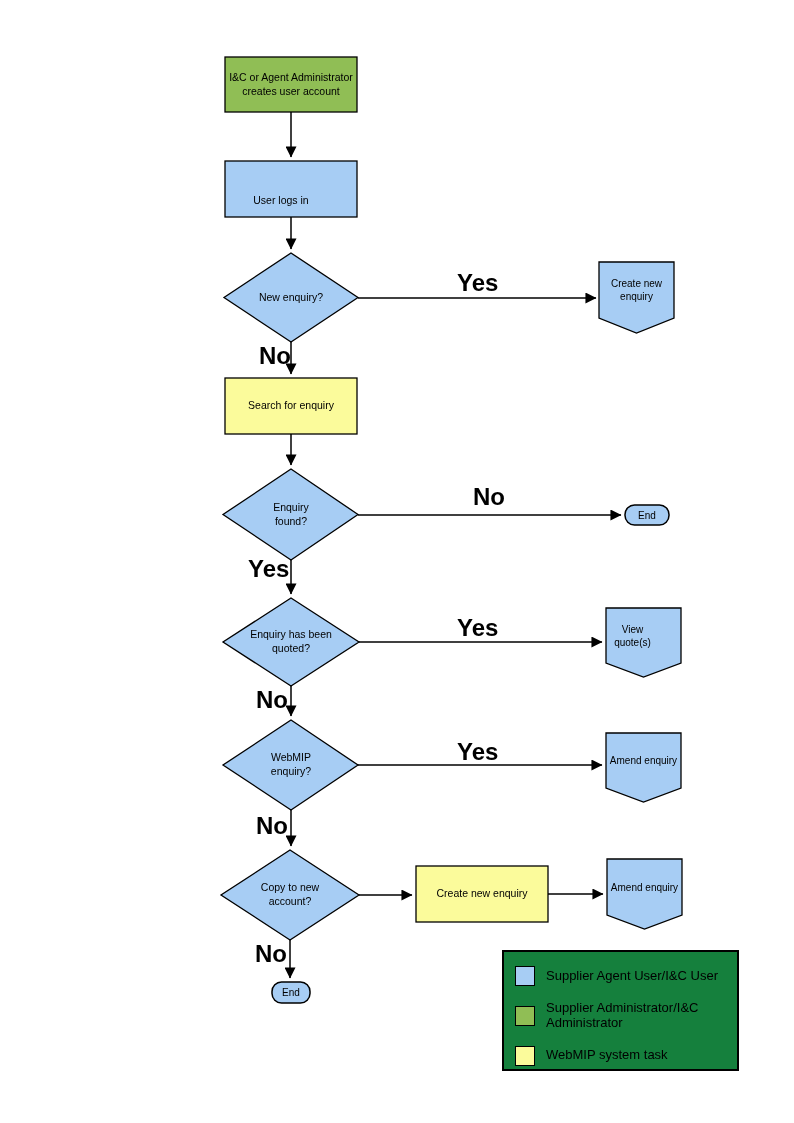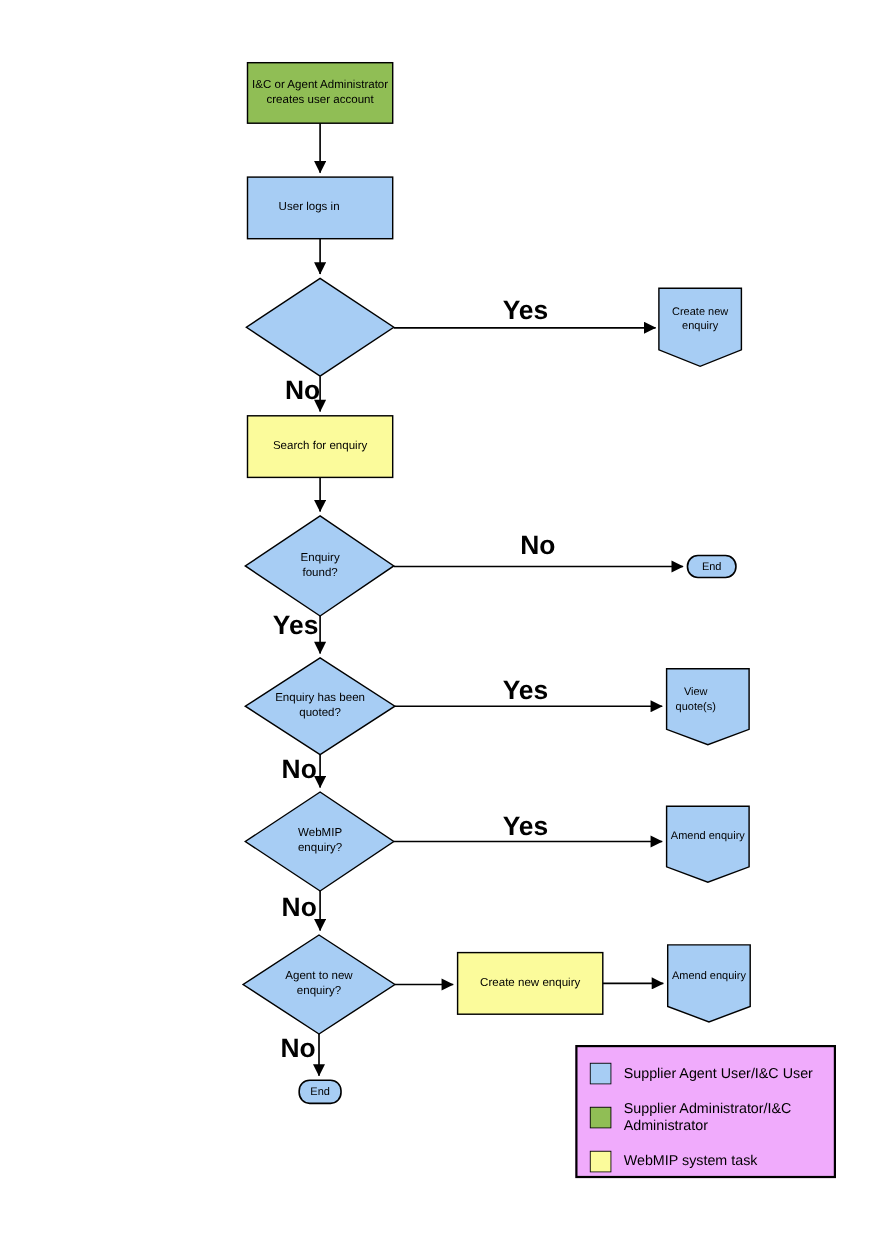--- a/index.html
+++ b/index.html
@@ -70,7 +70,7 @@
   </svg>
 
   <div class="nlabel" style="left:226px;top:58px;width:130px;height:53px">I&amp;C or Agent Administrator creates user account</div>
-  <div class="nlabel" style="left:225px;top:161px;width:112px;height:56px">User logs in</div>
+  <div class="nlabel" style="left:225px;top:173px;width:112px;height:56px">User logs in</div>
   <div class="nlabel small" style="left:599px;top:262px;width:75px;height:56px">Create new enquiry</div>
   <div class="nlabel" style="left:257px;top:469px;width:68px;height:91px">Enquiry found?</div>
   <div class="nlabel" style="left:225px;top:378px;width:132px;height:56px">Search for enquiry</div>

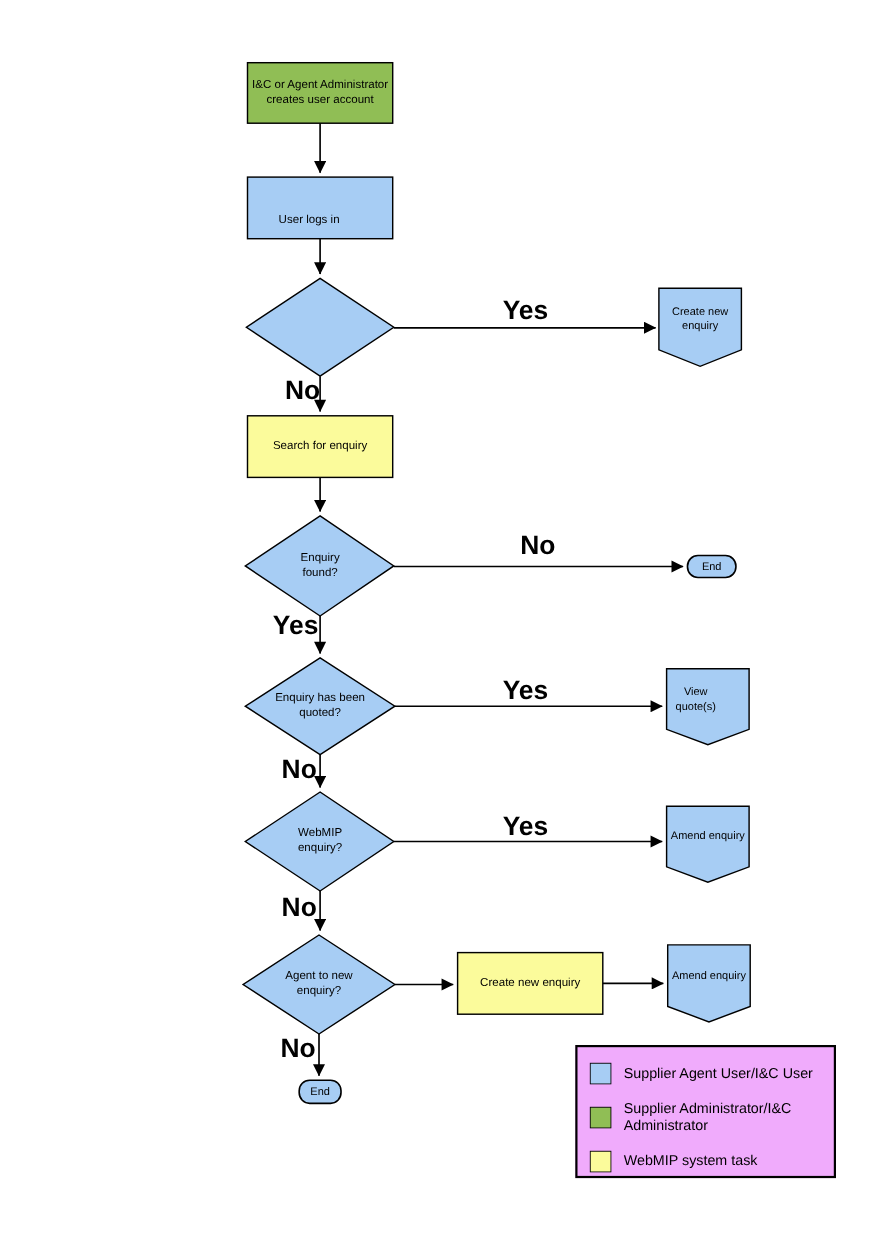--- a/index.html
+++ b/index.html
@@ -71,6 +71,7 @@
 
   <div class="nlabel" style="left:226px;top:58px;width:130px;height:53px">I&amp;C or Agent Administrator creates user account</div>
   <div class="nlabel" style="left:225px;top:173px;width:112px;height:56px">User logs in</div>
+  <div class="nlabel" style="left:241px;top:253px;width:100px;height:89px">New enquiry?</div>
   <div class="nlabel small" style="left:599px;top:262px;width:75px;height:56px">Create new enquiry</div>
   <div class="nlabel" style="left:257px;top:469px;width:68px;height:91px">Enquiry found?</div>
   <div class="nlabel" style="left:225px;top:378px;width:132px;height:56px">Search for enquiry</div>

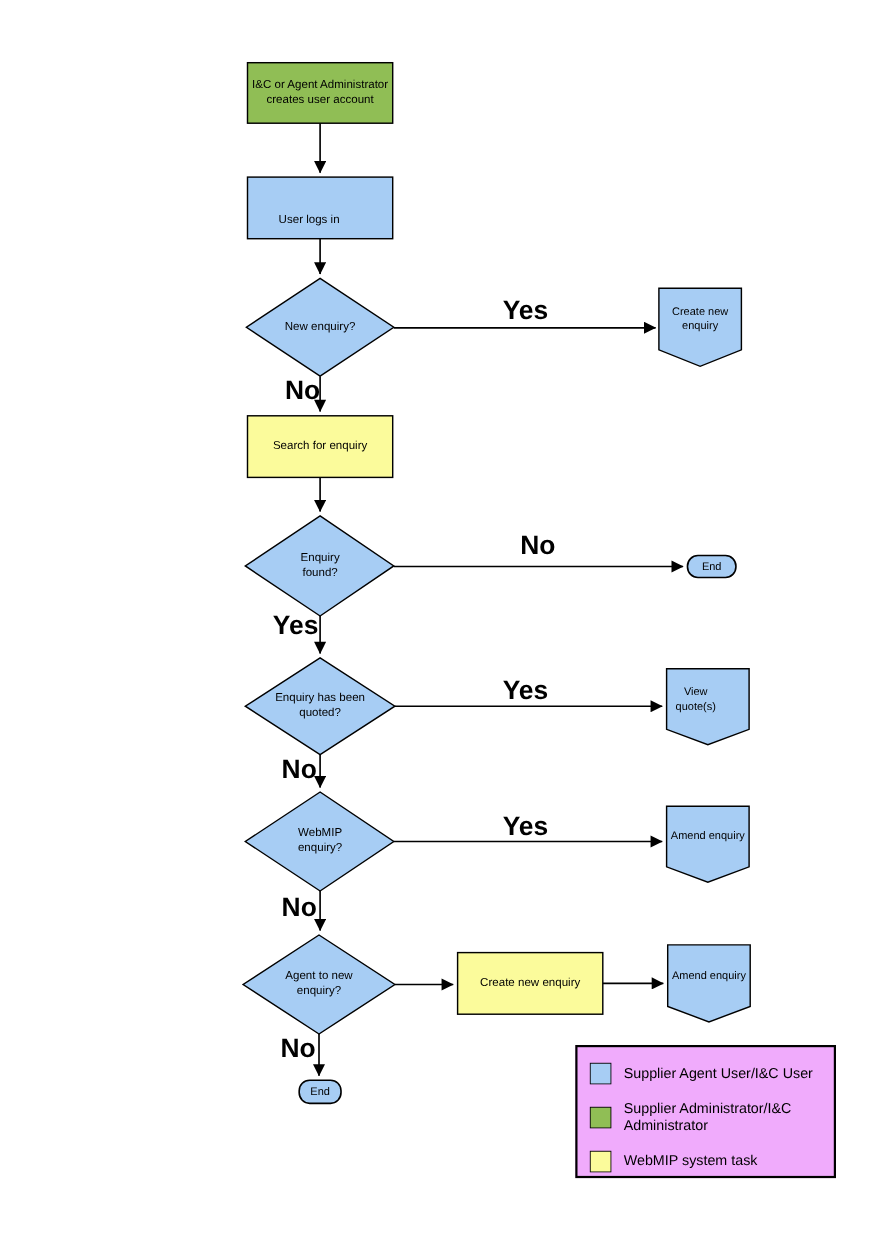--- a/index.html
+++ b/index.html
@@ -80,7 +80,7 @@
   <div class="nlabel small" style="left:606px;top:608px;width:53px;height:55px">View quote(s)</div>
   <div class="nlabel" style="left:260px;top:720px;width:62px;height:90px">WebMIP enquiry?</div>
   <div class="nlabel small" style="left:606px;top:733px;width:75px;height:55px">Amend enquiry</div>
-  <div class="nlabel" style="left:252px;top:850px;width:76px;height:90px">Agent to new enquiry?</div>
+  <div class="nlabel" style="left:252px;top:850px;width:76px;height:90px">Copy to new account?</div>
   <div class="nlabel" style="left:416px;top:866px;width:132px;height:56px">Create new enquiry</div>
   <div class="nlabel small" style="left:607px;top:859px;width:75px;height:56px">Amend enquiry</div>
   <div class="nlabel small" style="left:272px;top:982px;width:38px;height:21px">End</div>

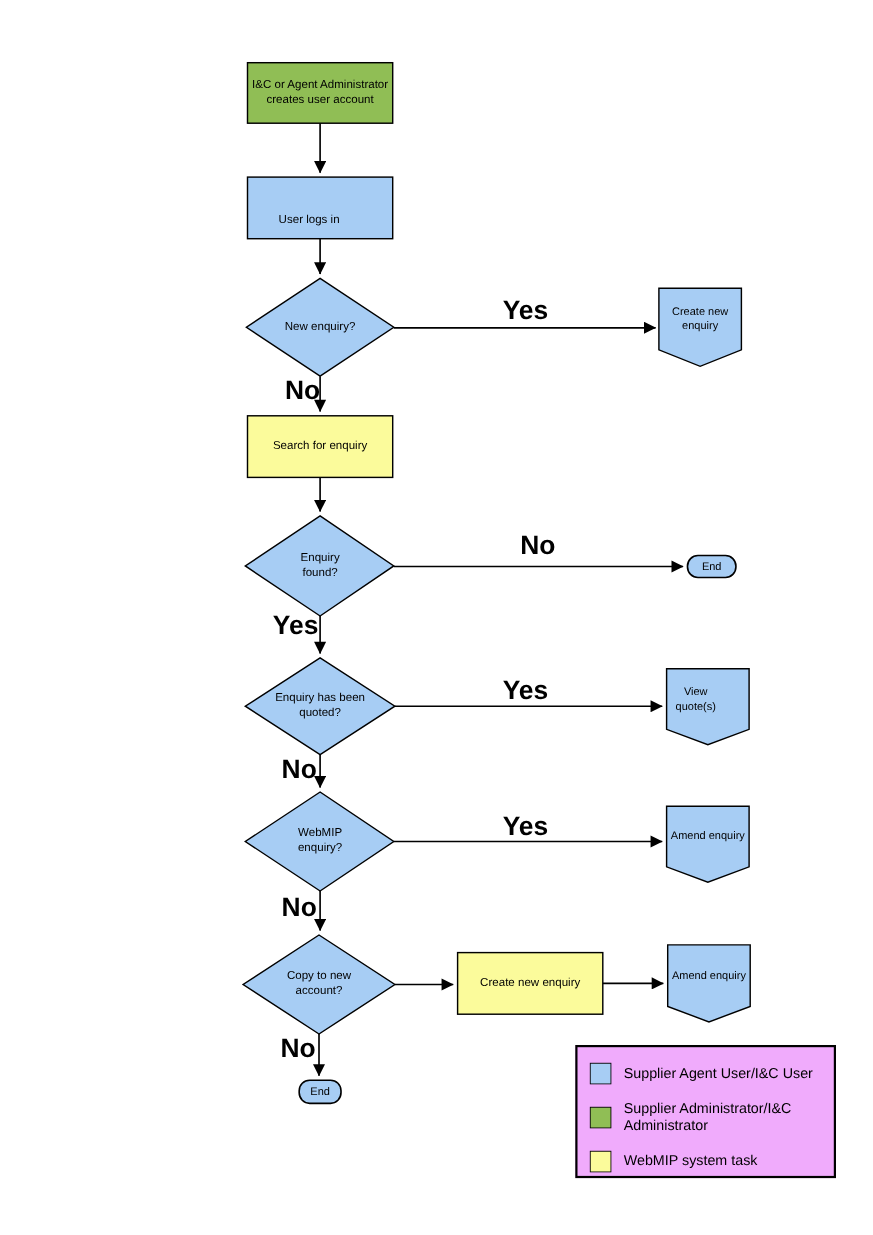--- a/index.html
+++ b/index.html
@@ -17,8 +17,8 @@
     position:absolute;font-size:24px;line-height:1;white-space:nowrap;pointer-events:none;font-weight:bold;
   }
   #legend{
-    position:absolute;left:523px;top:950px;width:237px;height:121px;
-    border:2px solid #000;background:#f0abfc;box-sizing:border-box;
+    position:absolute;left:502px;top:950px;width:237px;height:121px;
+    border:2px solid #000;background:#15803d;box-sizing:border-box;
     padding:14px 10px 0 11px;
   }
   .legend-row{display:flex;align-items:center;margin-bottom:15px;}

